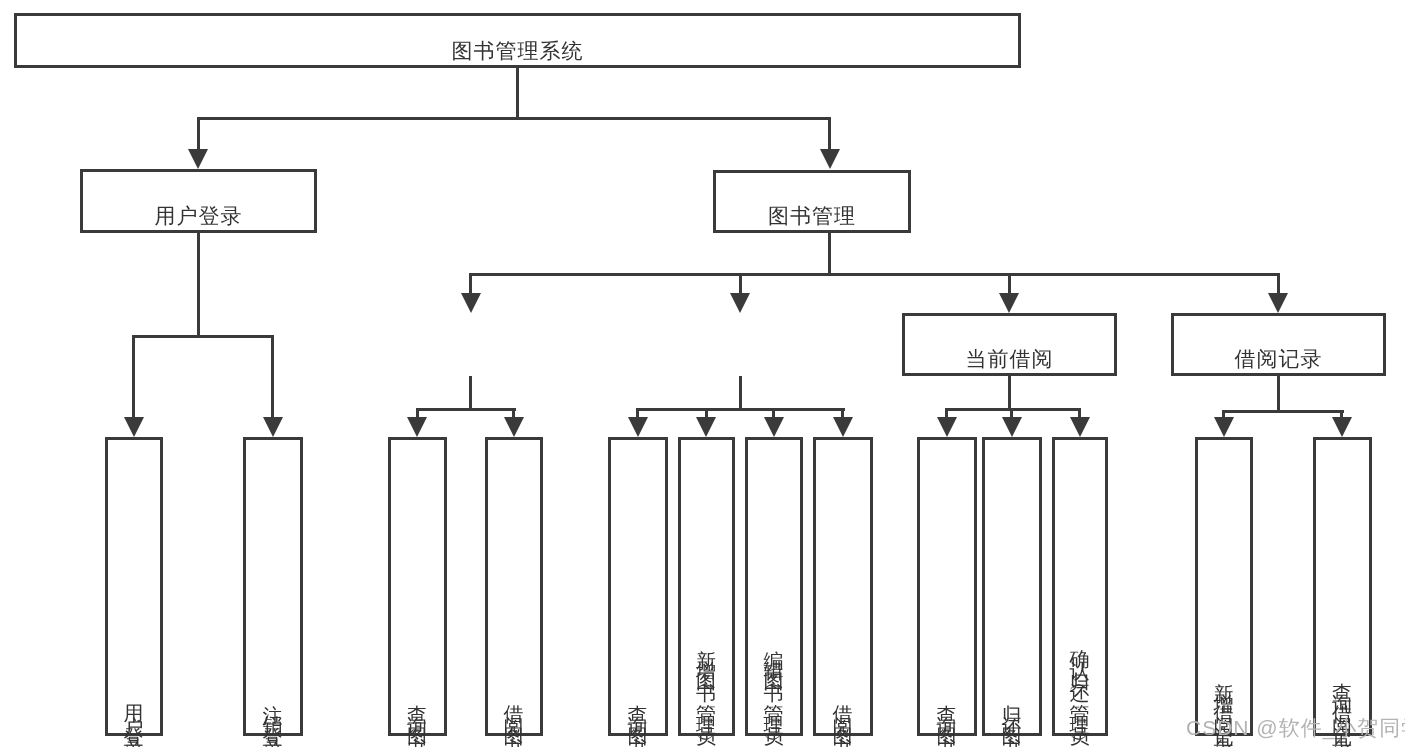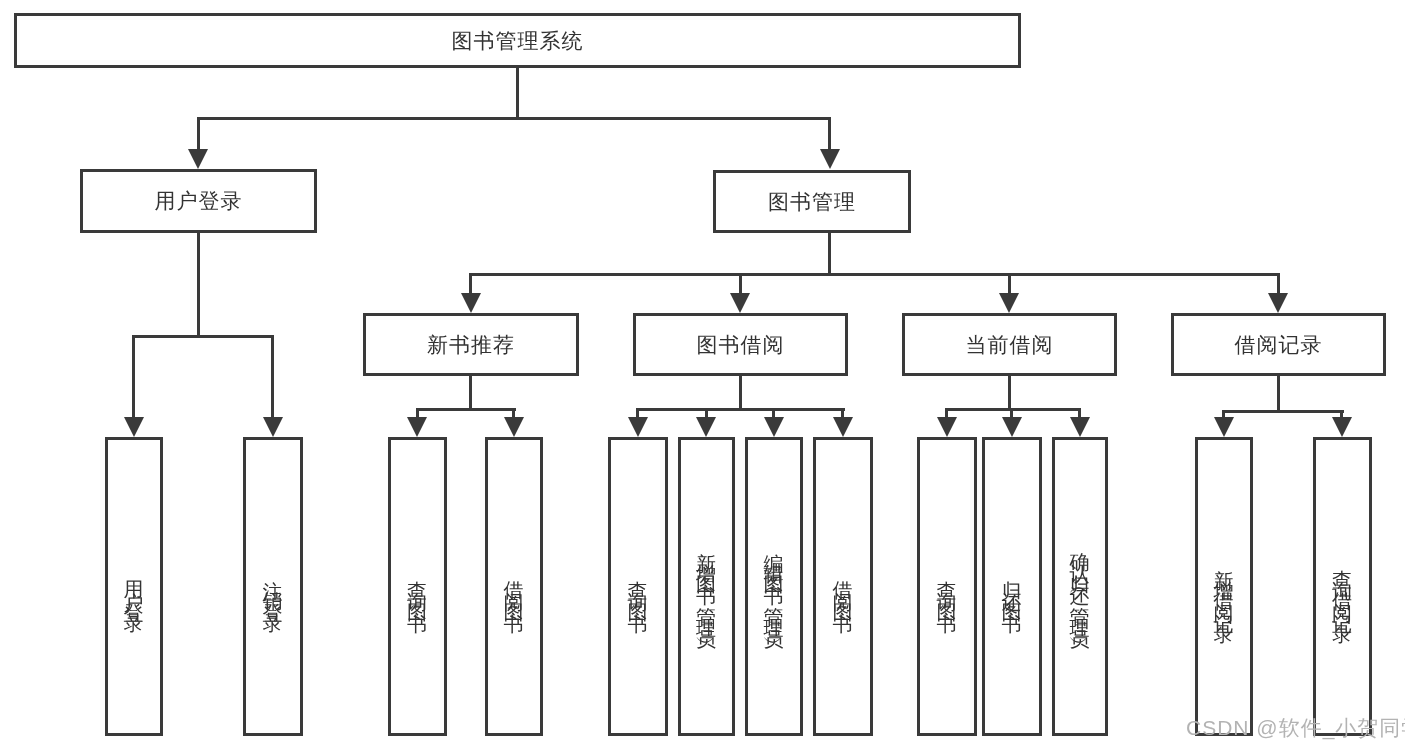--- a/index.html
+++ b/index.html
@@ -23,7 +23,7 @@
     background:#fff;
     border:3px solid var(--line);
     display:flex;
-    align-items:center;
+    align-items:flex-end;
     justify-content:center;
     font-size:21px;
     letter-spacing:1px;

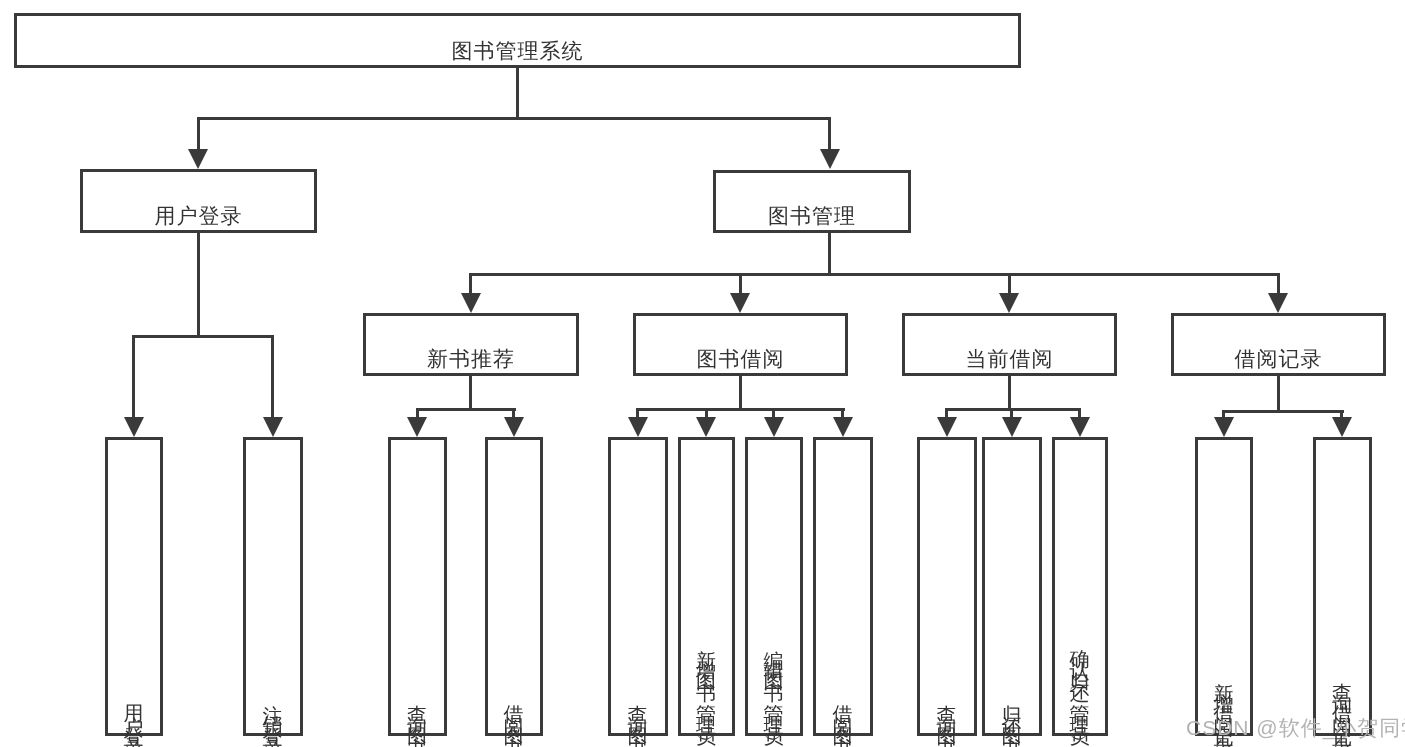--- a/index.html
+++ b/index.html
@@ -93,9 +93,6 @@
   <div class="line" style="left:1277px;top:273px;width:3px;height:24px"></div>
   <div class="arrow" style="left:1268px;top:293px"></div>
 
-  <div class="box" style="left:363px;top:313px;width:216px;height:63px">
-    <span>新书推荐</span>
-  </div>
   <div class="box" style="left:633px;top:313px;width:215px;height:63px">
     <span>图书借阅</span>
   </div>

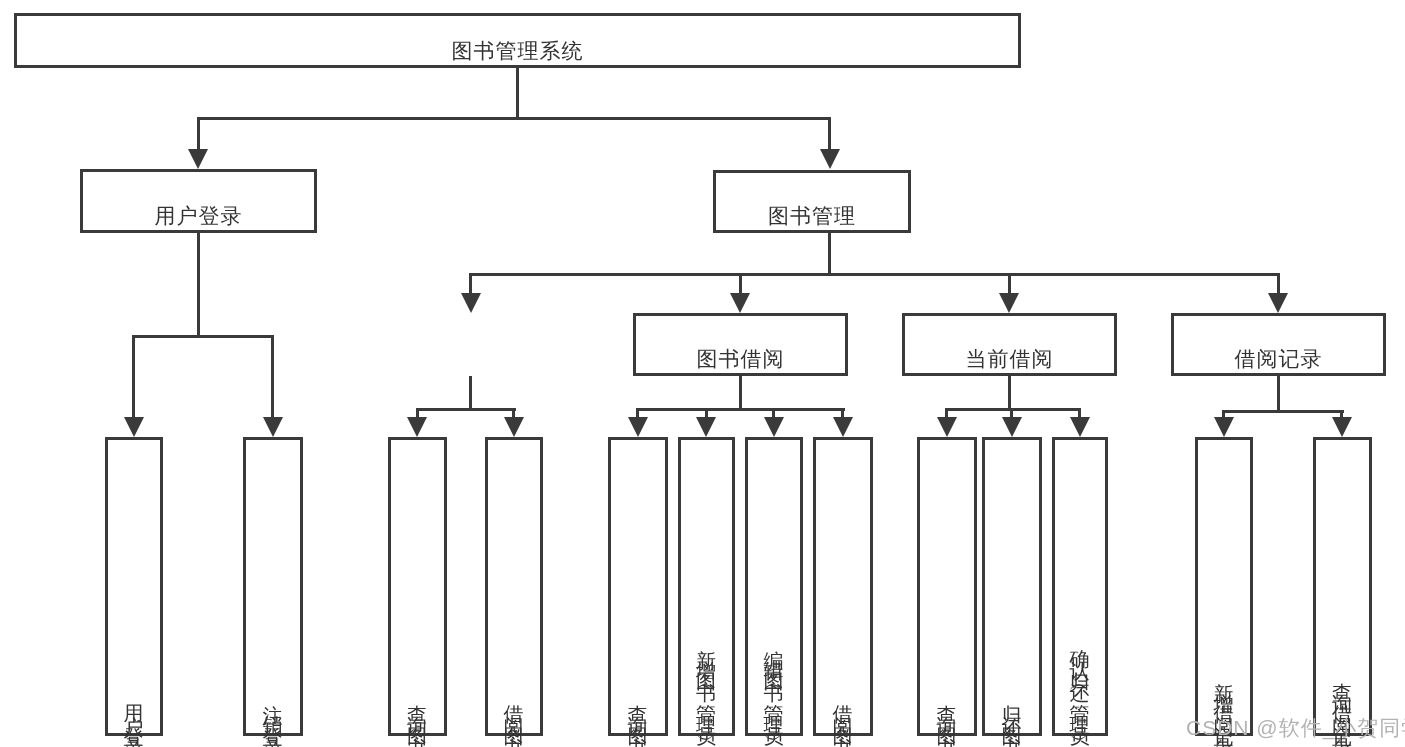--- a/index.html
+++ b/index.html
@@ -93,9 +93,6 @@
   <div class="line" style="left:1277px;top:273px;width:3px;height:24px"></div>
   <div class="arrow" style="left:1268px;top:293px"></div>
 
-  <div class="box" style="left:633px;top:313px;width:215px;height:63px">
-    <span>图书借阅</span>
-  </div>
   <div class="box" style="left:902px;top:313px;width:215px;height:63px">
     <span>当前借阅</span>
   </div>

